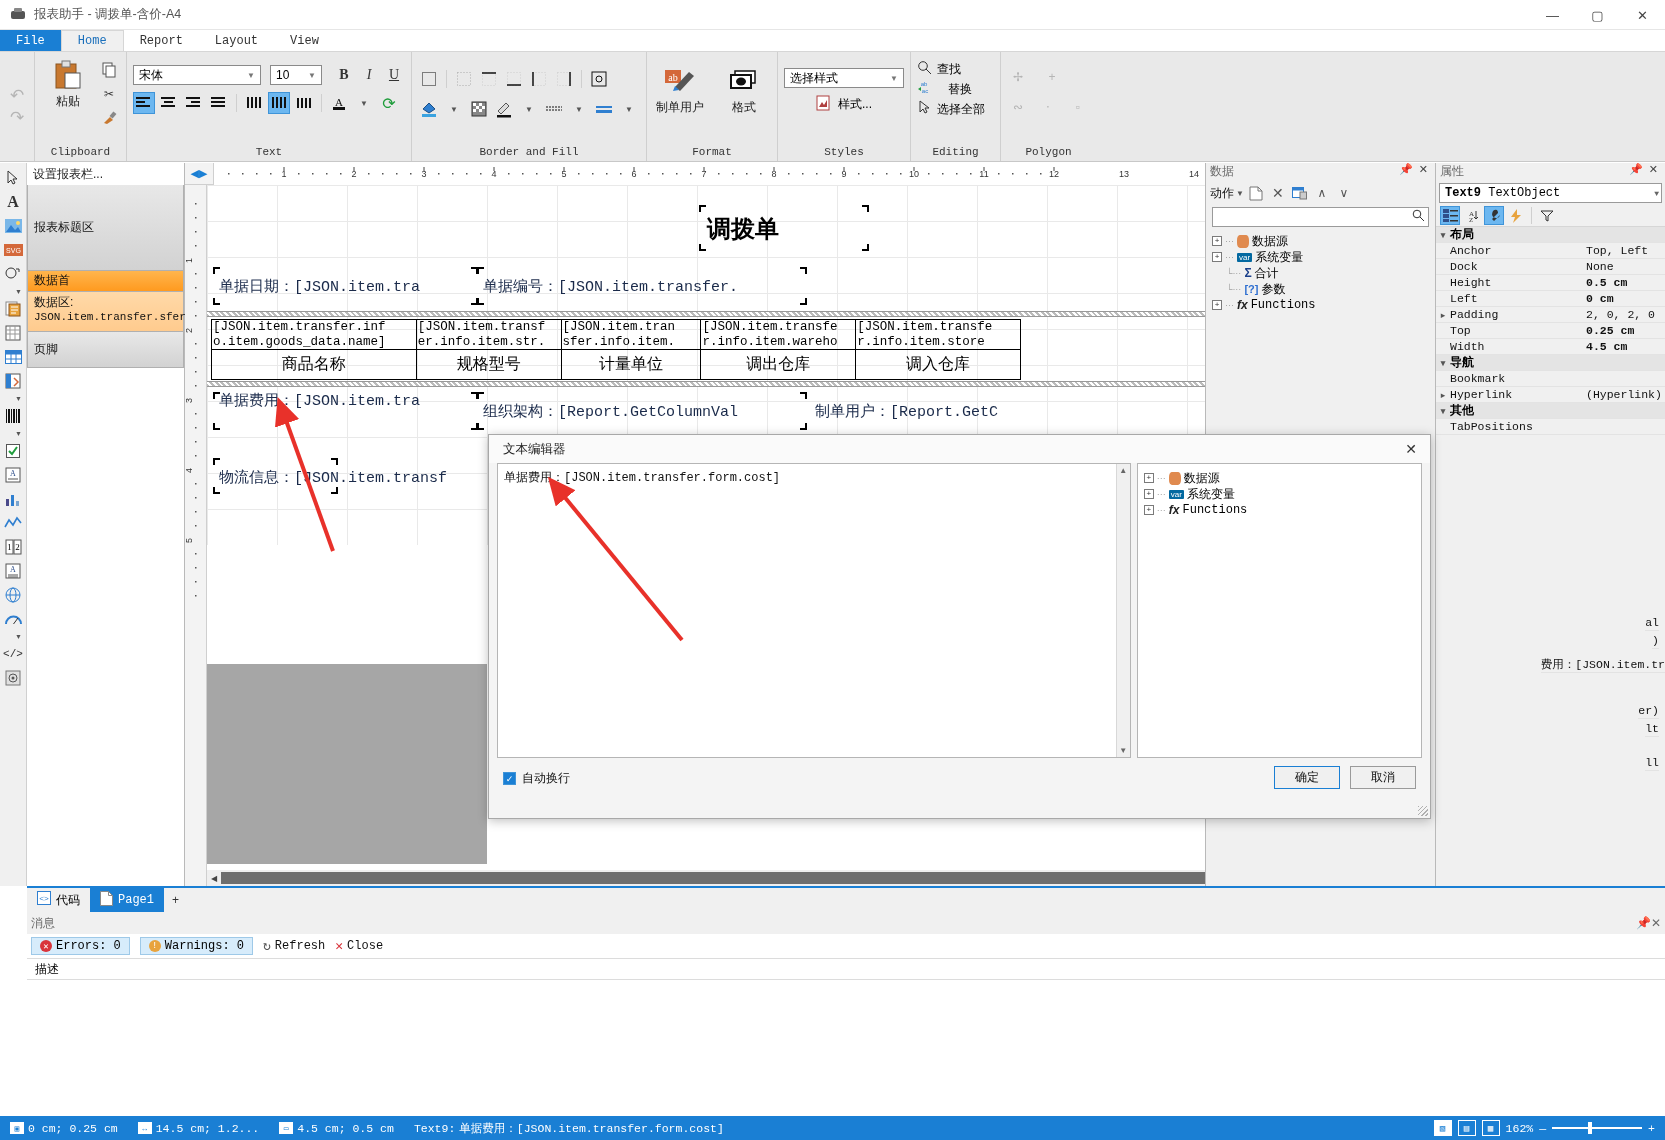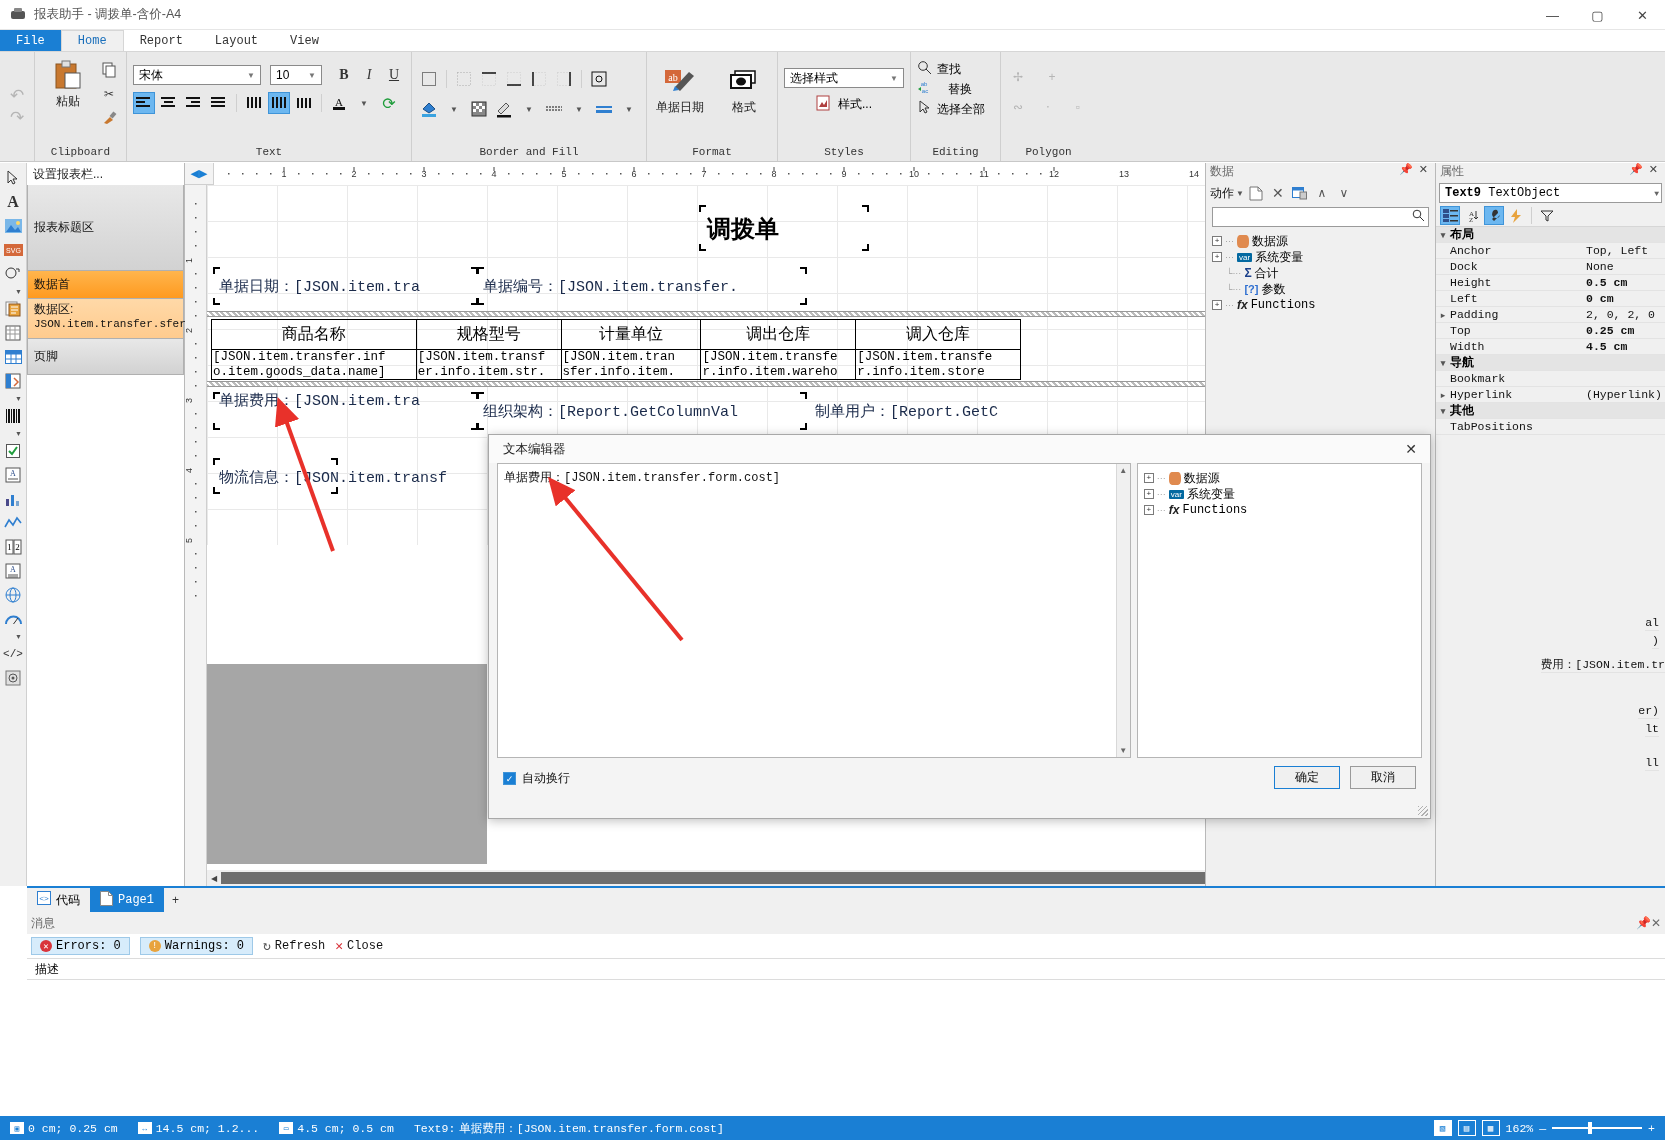--- a/index.html
+++ b/index.html
@@ -494,7 +494,7 @@
           <path d="M12 20 L26 5 L31 9 L17 24 Z" fill="#555"></path>
           <path d="M10 24 L16 23 L12 19 Z" fill="#2f7fd0"></path>
         </svg>
-        <span class="lbl">单据日期</span>
+        <span class="lbl">制单用户</span>
       </div>
       <div class="bigbtn">
         <svg width="34" height="30" viewBox="0 0 34 30">

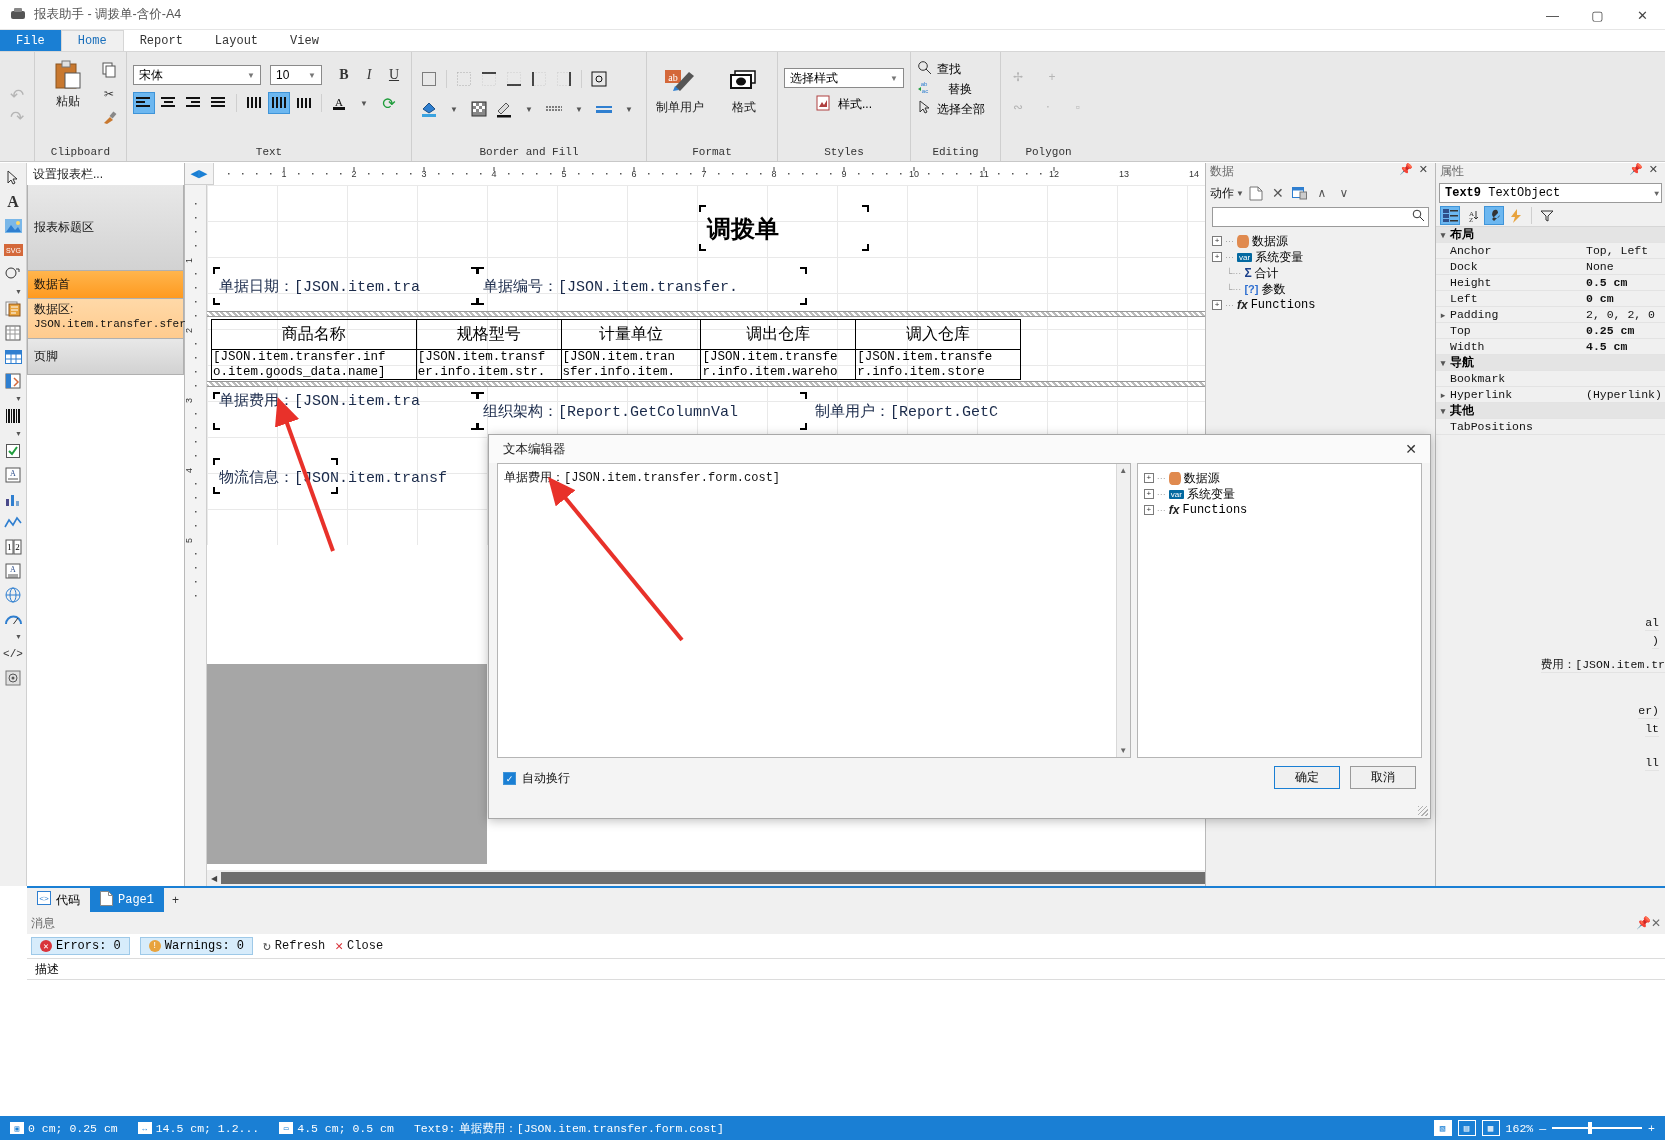--- a/index.html
+++ b/index.html
@@ -82,7 +82,7 @@
           color:#111; display:flex; align-items:center;
           background:linear-gradient(to bottom,#e8e8e8,#d2d2d2); }
   .band.tall { height:86px; }
-  .band.orange { background:linear-gradient(to bottom,#ffb54d,#ff9a1f); height:28px; }
+  .band.orange { background:linear-gradient(to bottom,#ffb54d,#ff9a1f); height:21px; }
   .band.orange2 { background:linear-gradient(to bottom,#ffd9a8,#ffcb8e); height:40px; align-items:flex-start;}
   .band .bl { line-height:1.15; }
   .band .blm { font-family:"Liberation Mono", monospace; font-size:11px; }

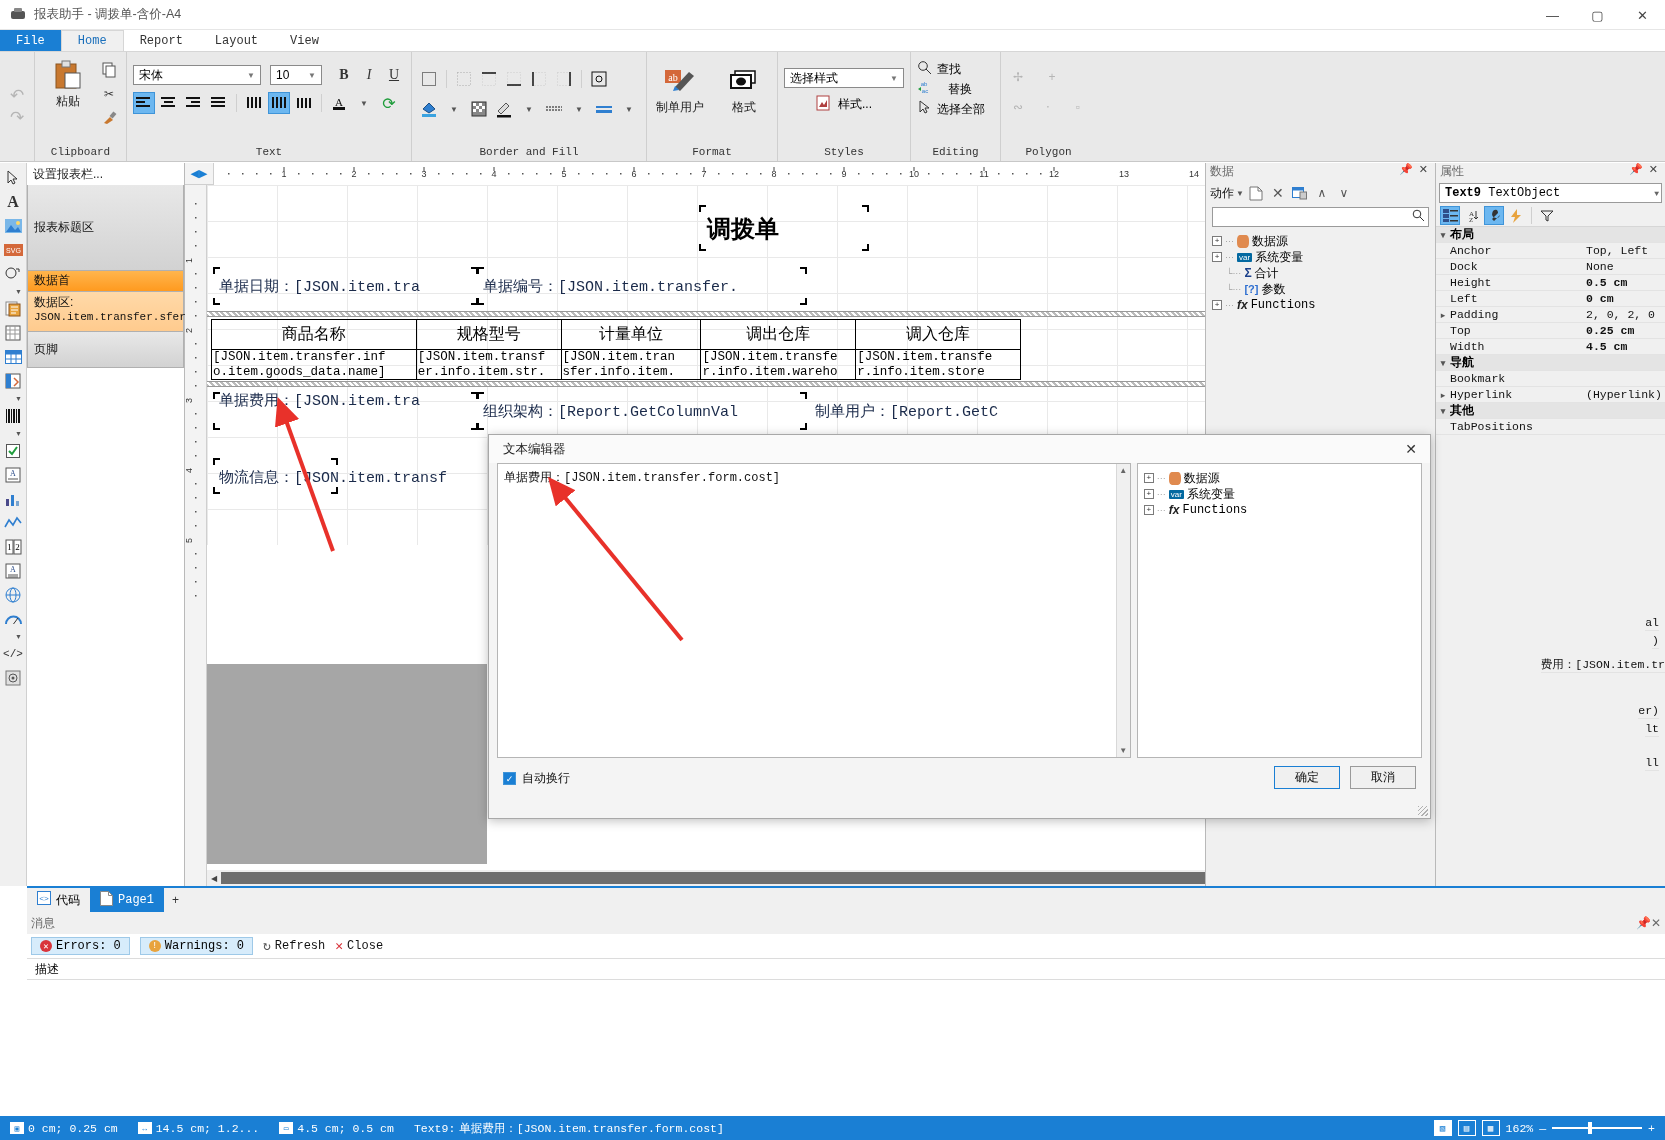--- a/index.html
+++ b/index.html
@@ -892,13 +892,6 @@
     <table class="rpt" style="left:4px; top:134px; width:810px;">
       <tbody>
           <tr>
-        <td class="hd" style="width:205px;">商品名称</td>
-        <td class="hd" style="width:145px;">规格型号</td>
-        <td class="hd" style="width:140px;">计量单位</td>
-        <td class="hd" style="width:155px;">调出仓库</td>
-        <td class="hd" style="width:165px;">调入仓库</td>
-      </tr>
-      <tr>
         <td class="dt">
               <span style="display:block;white-space:pre;">[JSON.item.transfer.inf
 o.item.goods_data.name]</span>
@@ -920,6 +913,13 @@
 r.info.item.store</span>
             </td>
       </tr>
+      <tr>
+        <td class="hd" style="width:205px;">商品名称</td>
+        <td class="hd" style="width:145px;">规格型号</td>
+        <td class="hd" style="width:140px;">计量单位</td>
+        <td class="hd" style="width:155px;">调出仓库</td>
+        <td class="hd" style="width:165px;">调入仓库</td>
+      </tr>
     </tbody>
       </table>
     <div class="bandsplit" style="top:196px;"></div>

